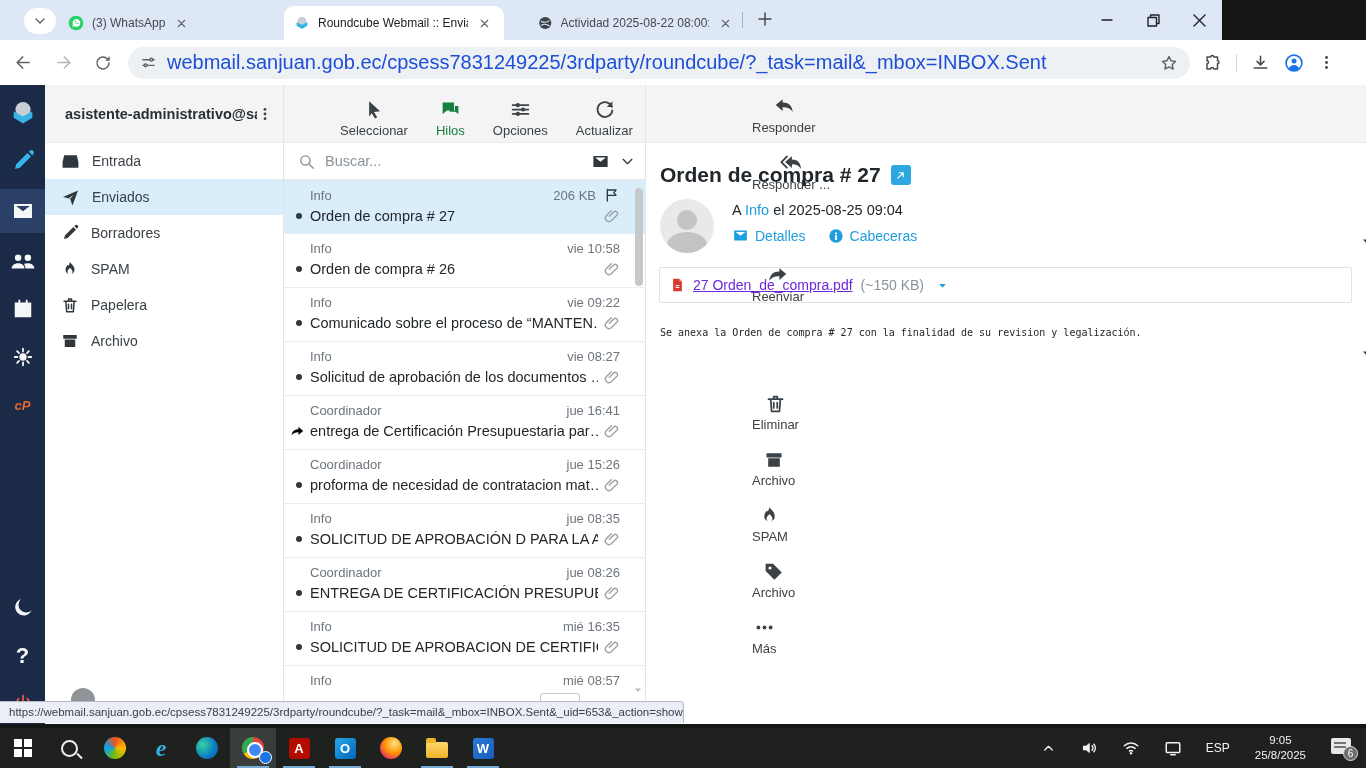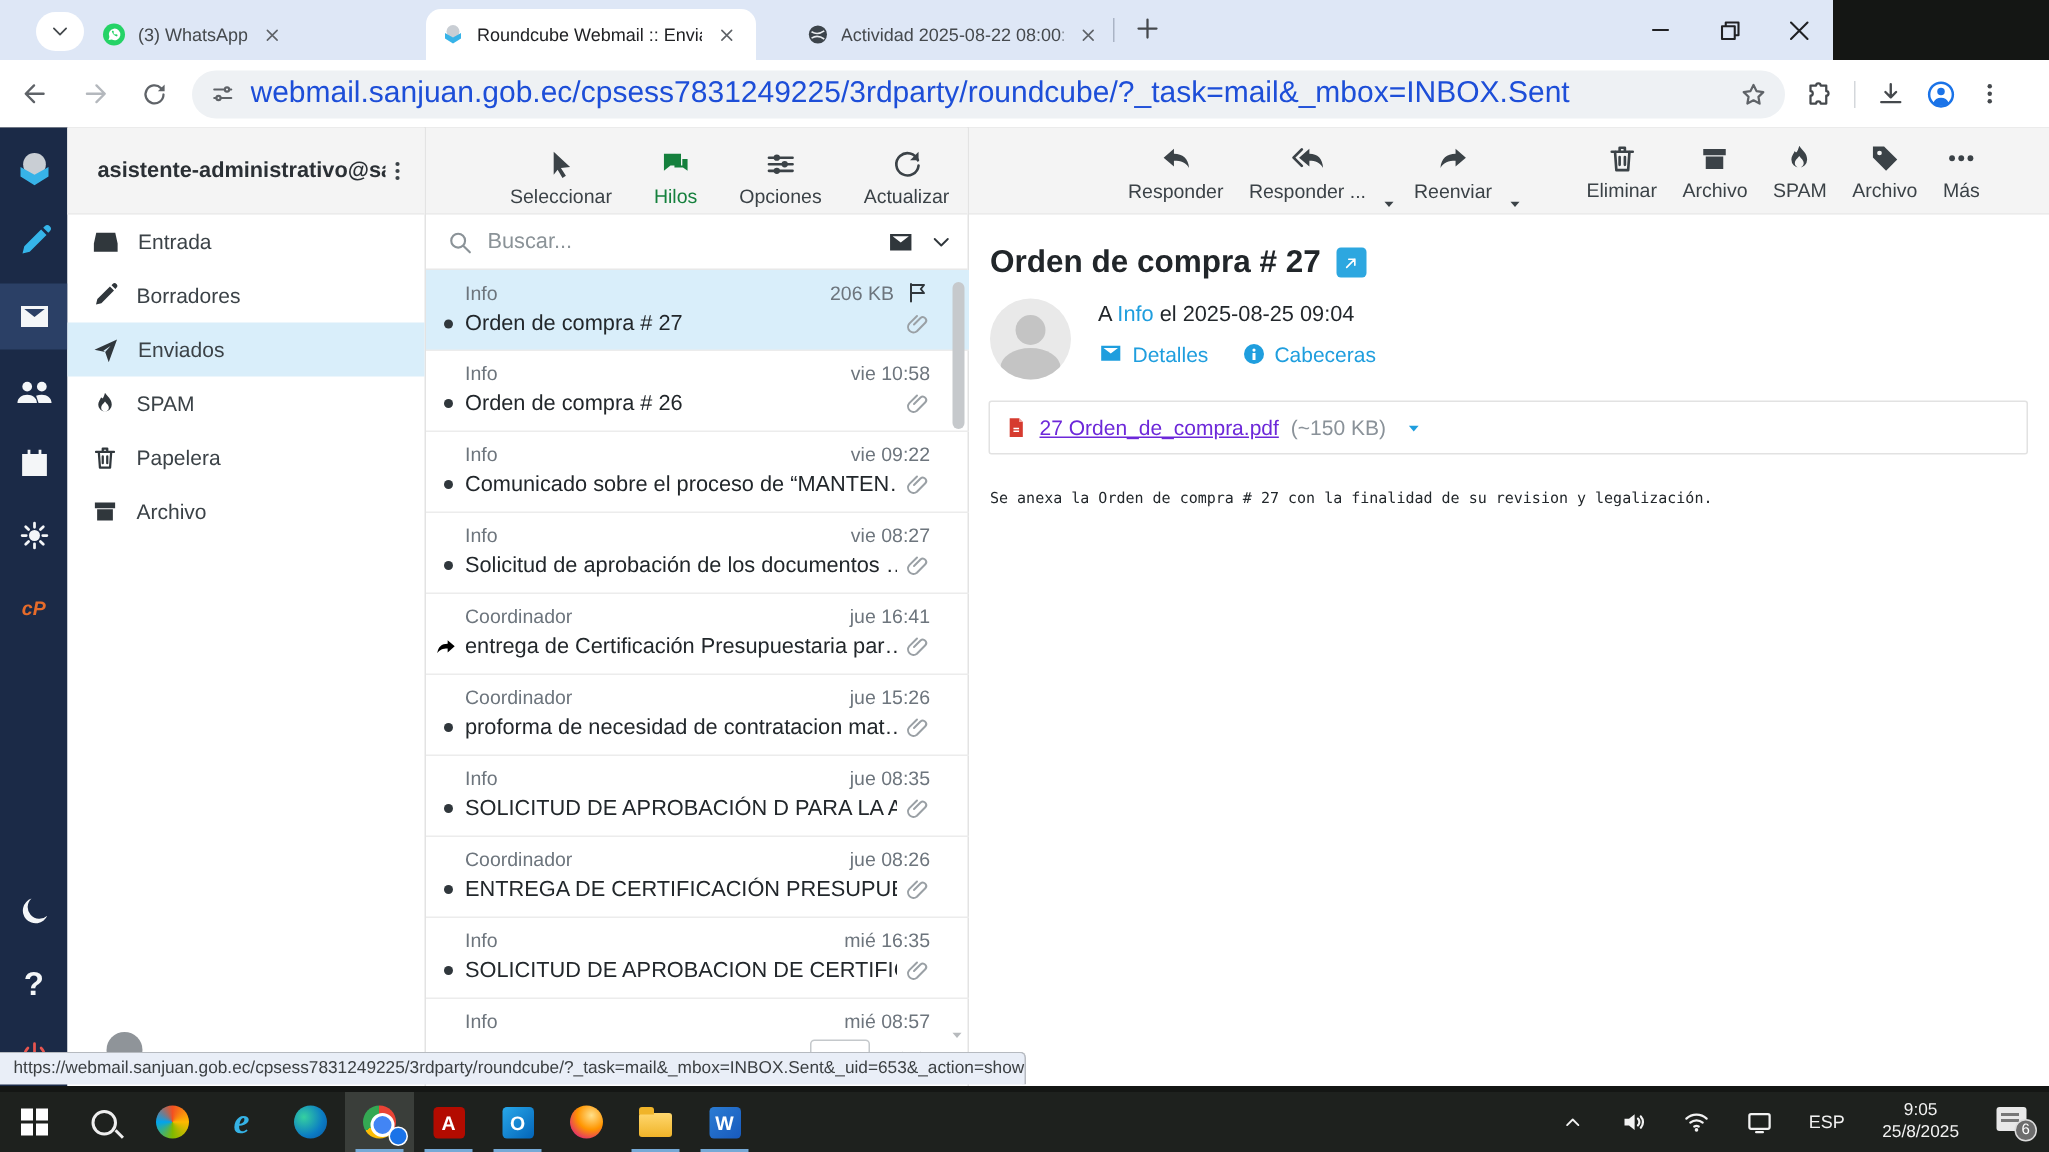--- a/index.html
+++ b/index.html
@@ -75,7 +75,7 @@
   .pagearrows { position:absolute; left:312px; bottom:14px; color:#3b4247; font-size:12px; letter-spacing:4px; }
 
   .viewcol { position:absolute; left:646px; top:0; width:720px; height:639px; background:#fff; }
-  .view-toolbar { height:58px; background:#f4f4f4; display:flex; align-items:flex-start; padding:10px 0 0 106px; gap:17px; border-bottom:1px solid #ebebeb; }
+  .view-toolbar { height:58px; background:#f4f4f4; display:flex; align-items:flex-start; padding:10px 0 0 106px; gap:17px; border-bottom:1px solid #ebebeb;flex-direction:column; }
   .vtb-btn { display:flex; flex-direction:column; align-items:center; gap:3px; color:#3b4247; font-size:13px; white-space:nowrap; }
   .vtb-caret { color:#3b4247; align-self:flex-end; margin:26px -6px 0 -8px; }
   .vtb-gap { width:14px; }

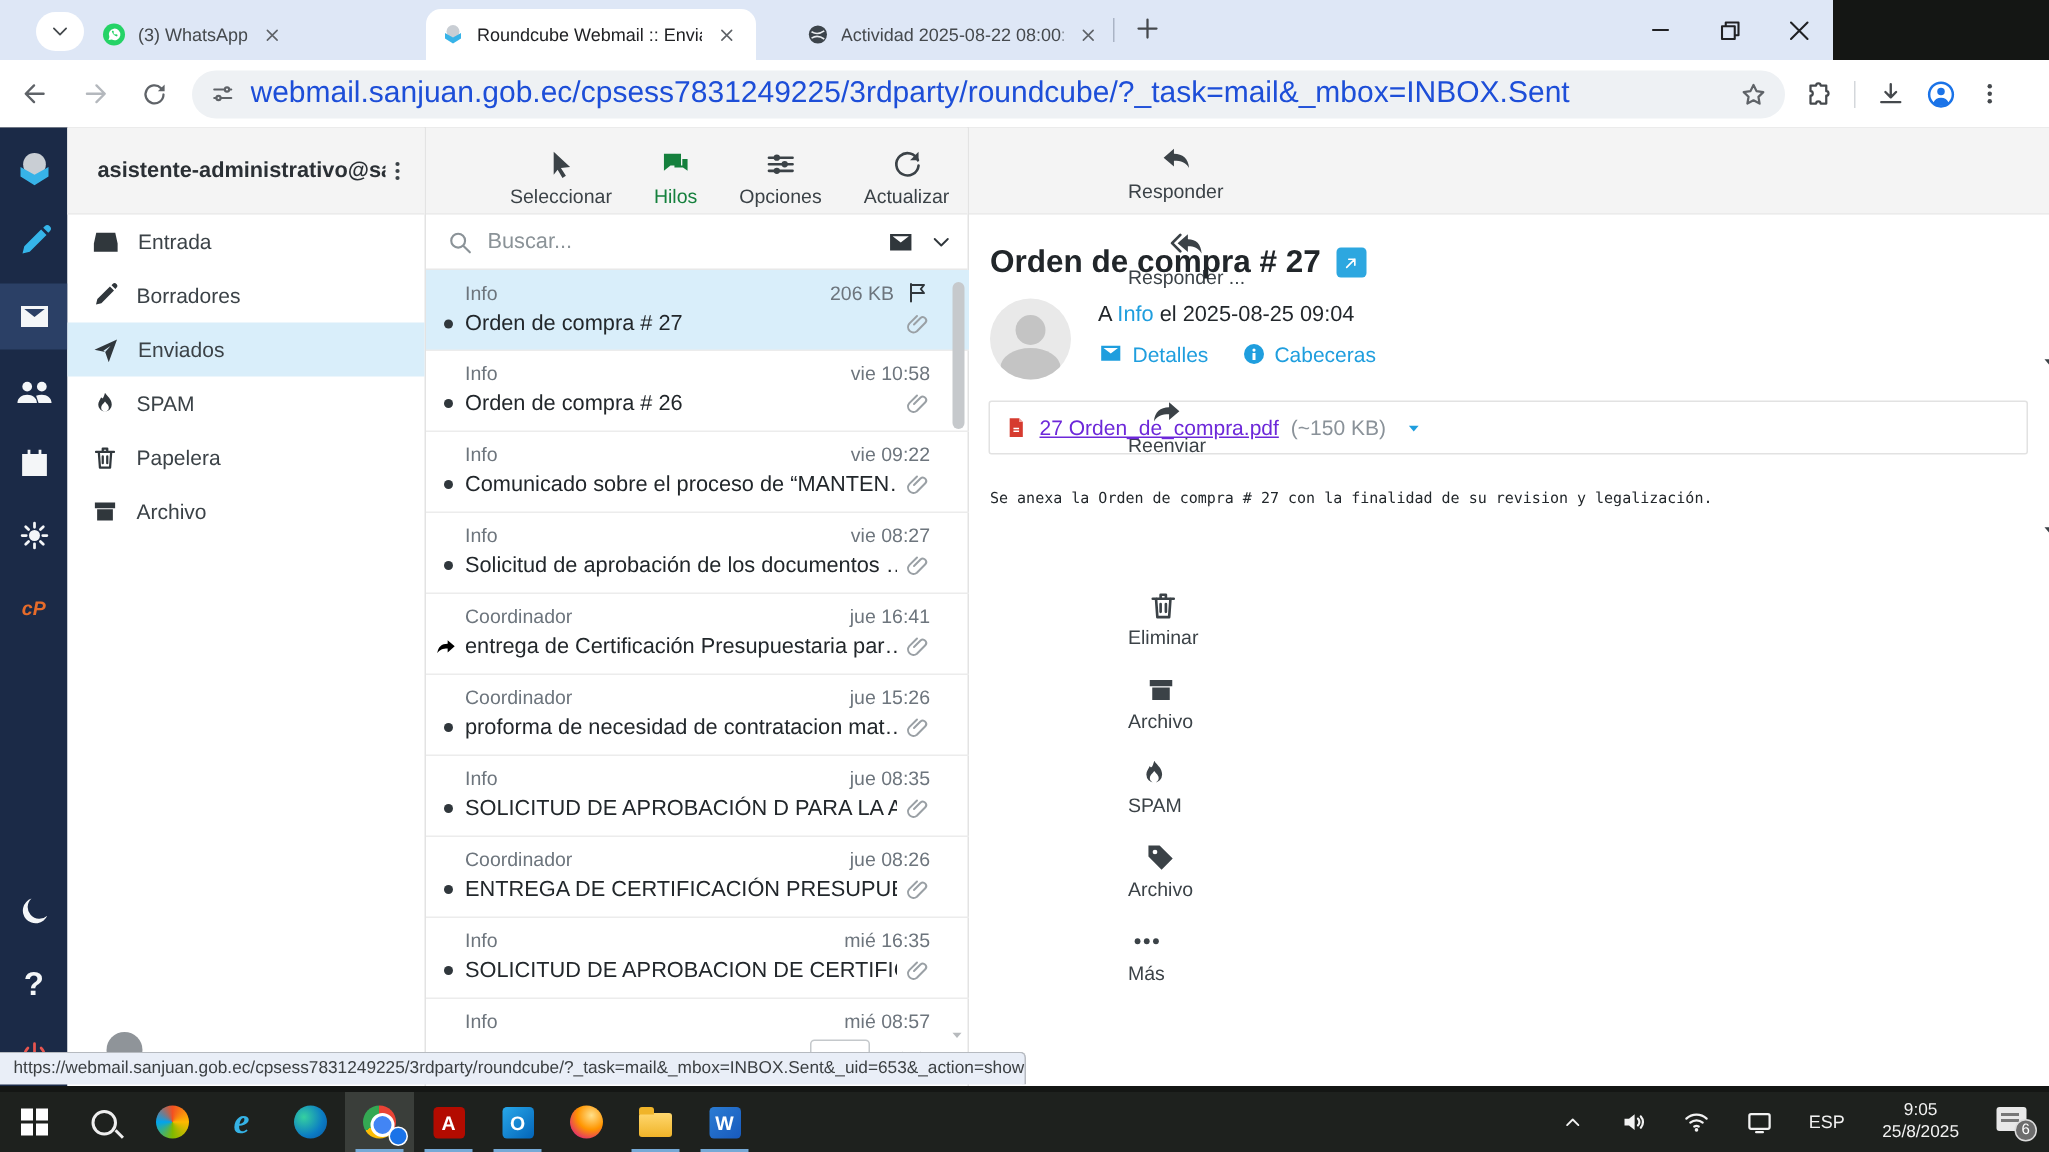--- a/index.html
+++ b/index.html
@@ -501,6 +501,14 @@
         </span>
       <span>Entrada</span>
     </div>
+    <div class="folder sel">
+      <span class="fic">
+          <svg class="ic" width="19" height="19">
+            <use href="#s-send"></use>
+          </svg>
+        </span>
+      <span>Enviados</span>
+    </div>
     <div class="folder">
       <span class="fic">
           <svg class="ic" width="18" height="18">
@@ -508,14 +516,6 @@
           </svg>
         </span>
       <span>Borradores</span>
-    </div>
-    <div class="folder sel">
-      <span class="fic">
-          <svg class="ic" width="19" height="19">
-            <use href="#s-send"></use>
-          </svg>
-        </span>
-      <span>Enviados</span>
     </div>
     <div class="folder">
       <span class="fic">

